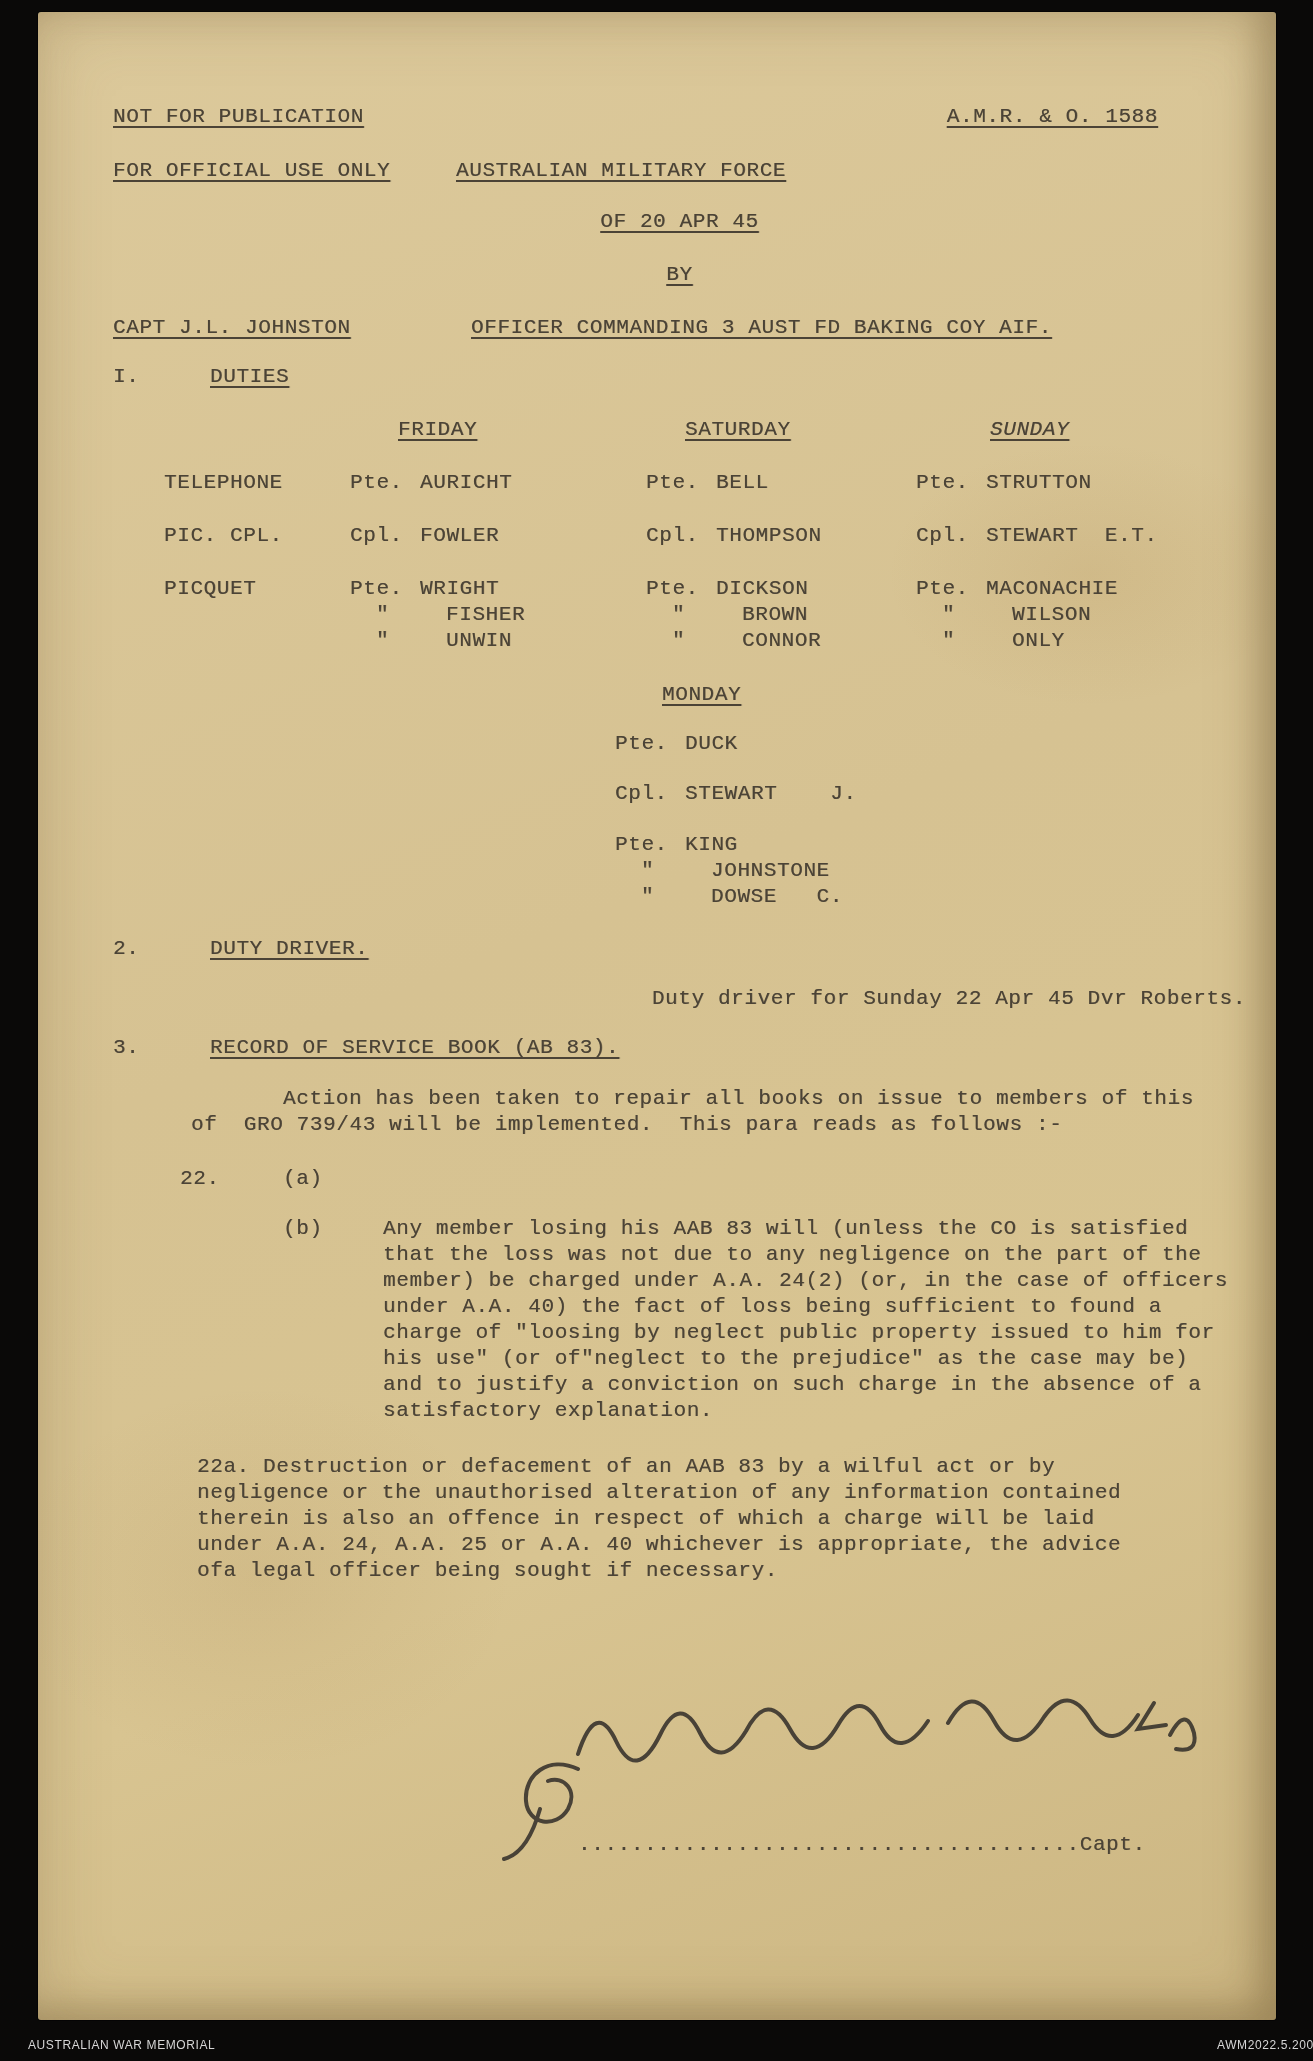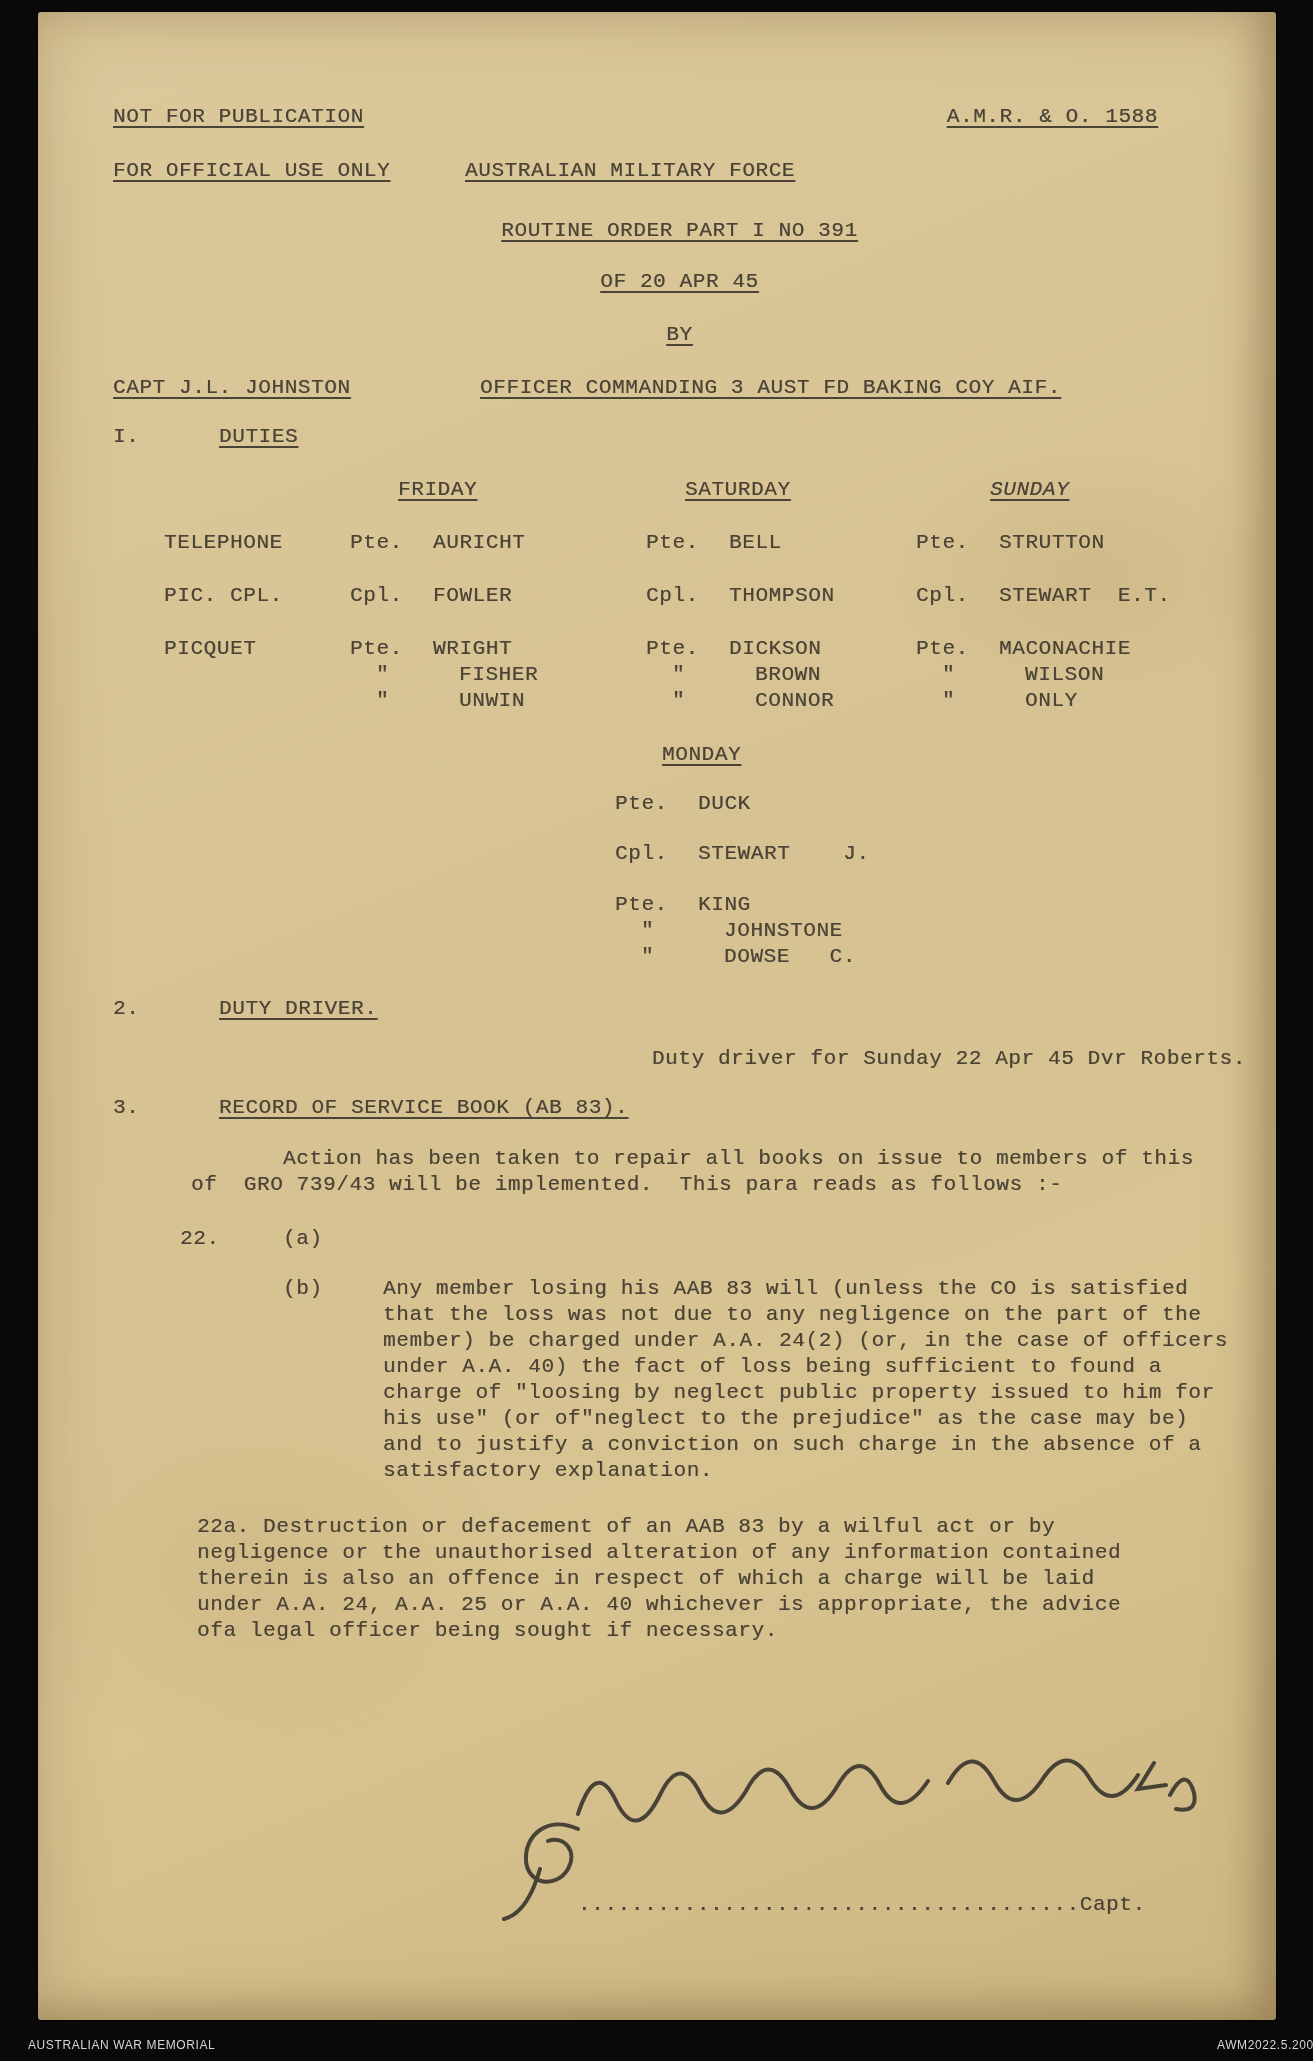--- a/index.html
+++ b/index.html
@@ -25,7 +25,7 @@
     font-size:21px;letter-spacing:.6px;line-height:26px;
     text-shadow:.4px 0 0 rgba(75,67,54,.55);
   }
-  .row{display:flex;white-space:pre;gap:9px;}
+  .row{display:flex;white-space:pre;}
   .u{text-decoration:underline;text-decoration-thickness:2px;text-underline-offset:4px;}
   .center{text-align:center;}
   .between{justify-content:space-between;}

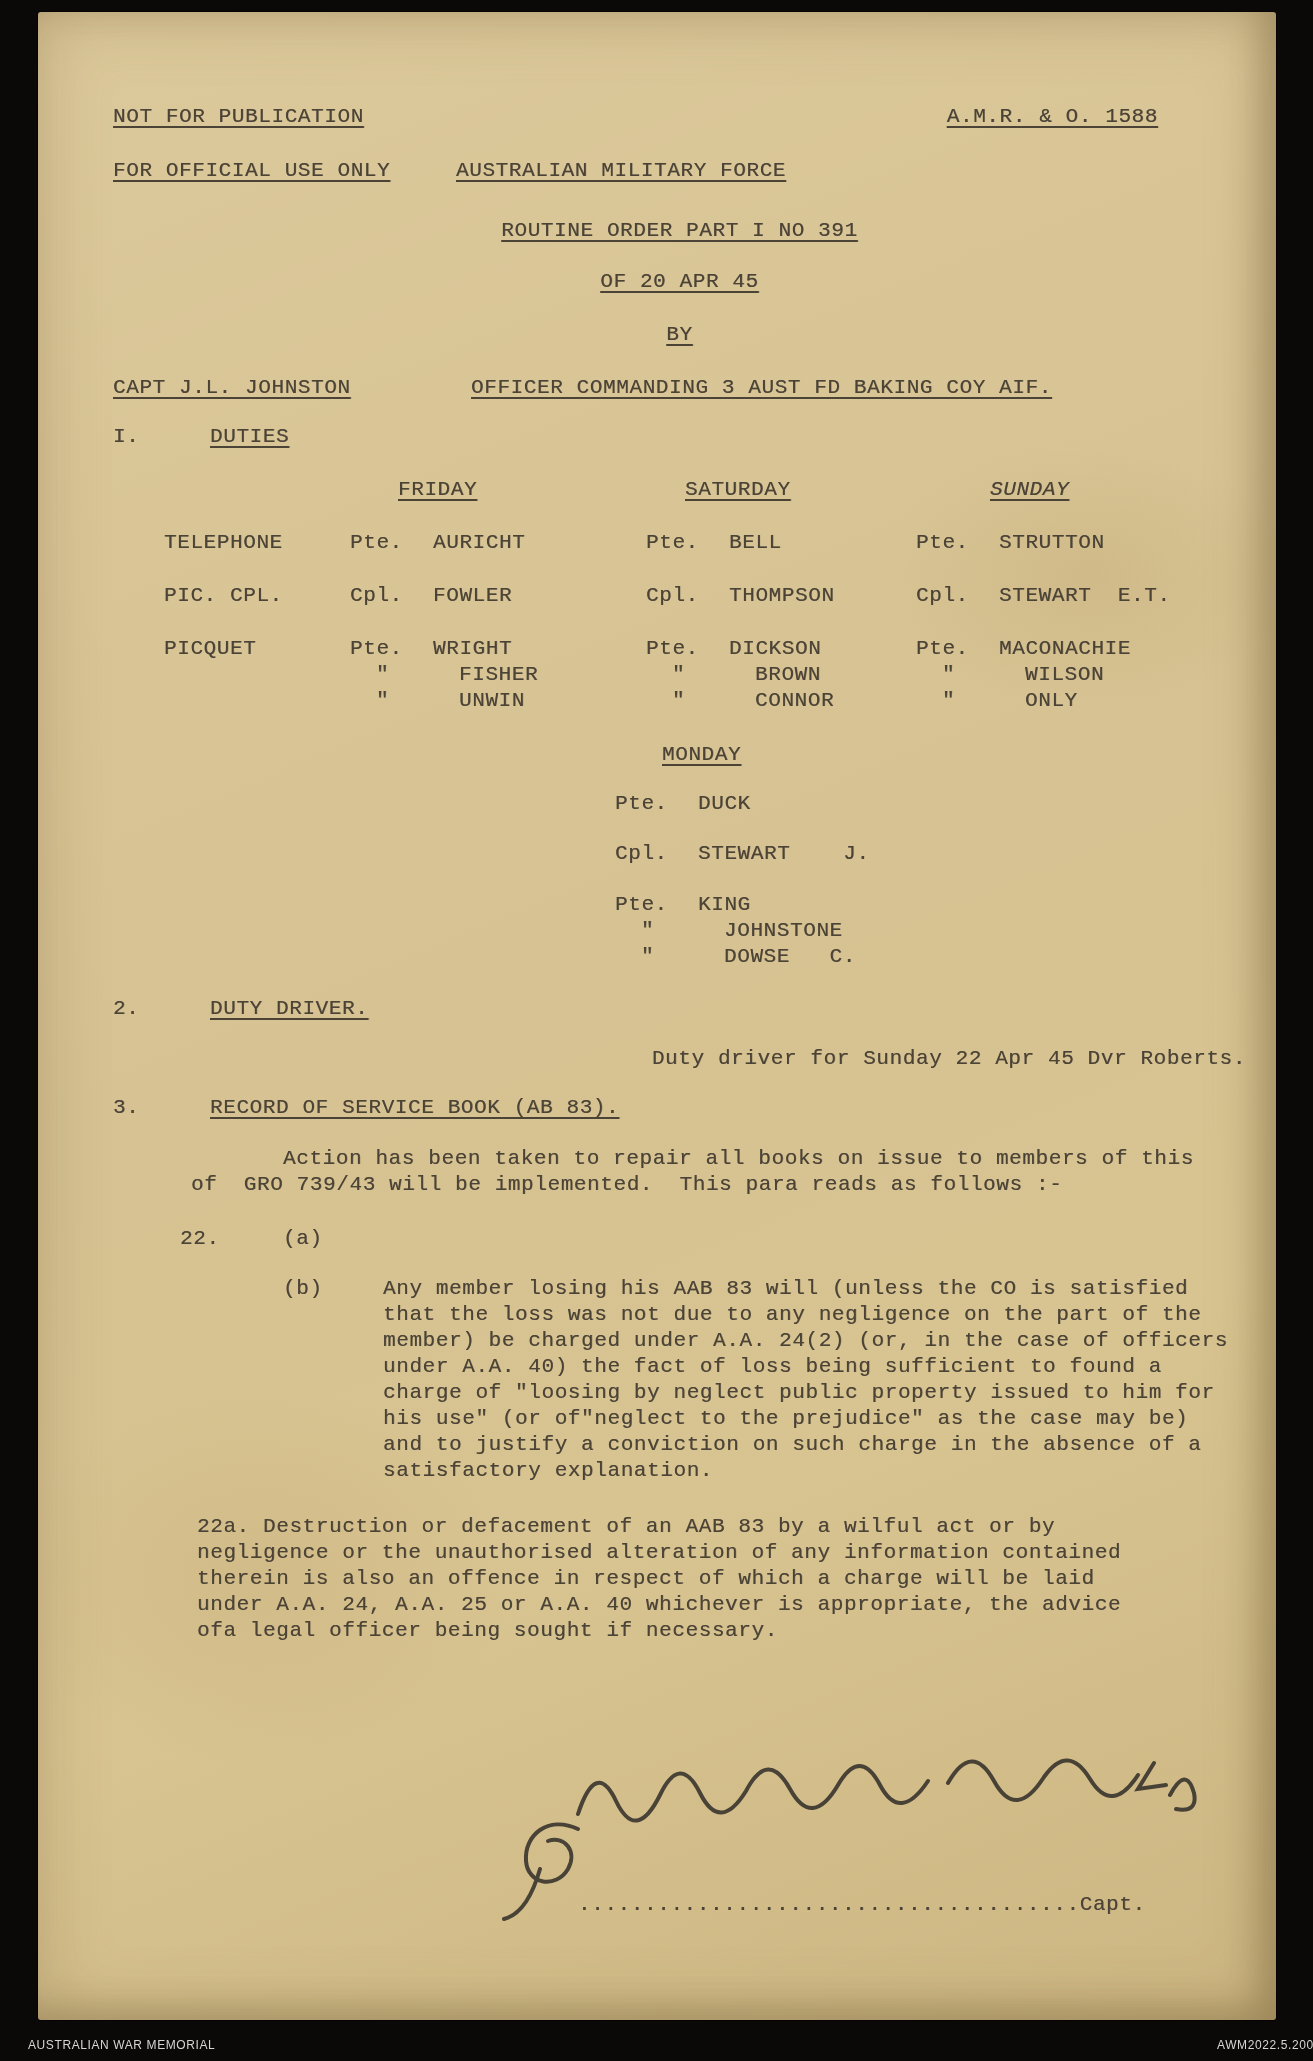--- a/index.html
+++ b/index.html
@@ -85,9 +85,6 @@
     <span class="u">AUSTRALIAN MILITARY FORCE</span>
   </div>
 
-  <div class="center mt34">
-    <span class="u">ROUTINE ORDER PART I NO 391</span>
-  </div>
   <div class="center mt25">
     <span class="u">OF 20 APR 45</span>
   </div>

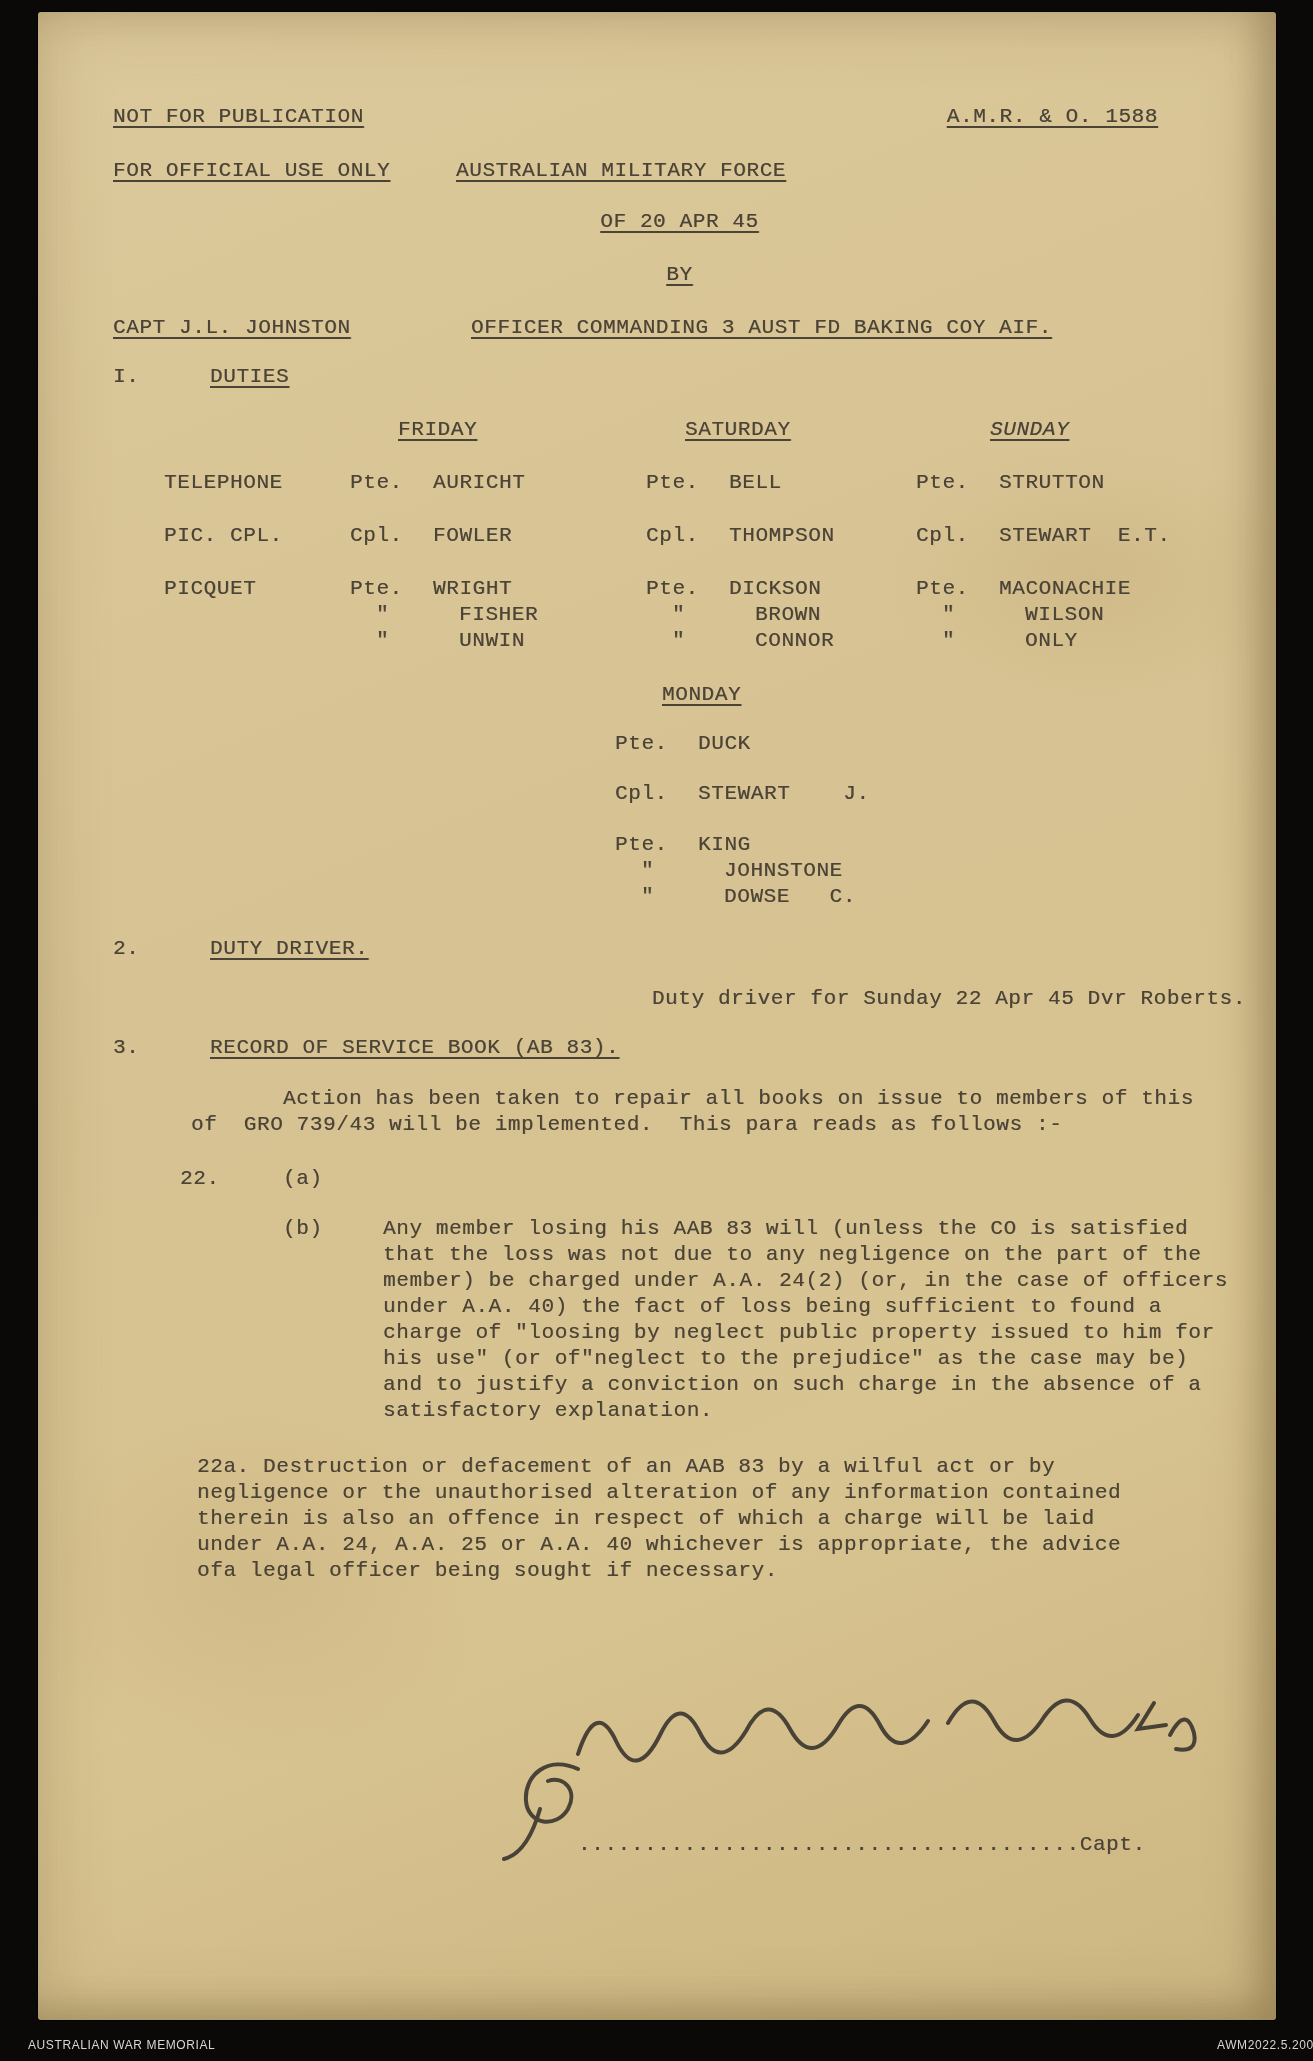--- a/index.html
+++ b/index.html
@@ -38,7 +38,7 @@
   
   .dtable{margin-left:51px;}
   .drow{display:grid;grid-template-columns:186px 296px 270px auto;}
-  .entry{display:flex;gap:13px;}
+  .entry{display:flex;}
   .rank{width:70px;flex:none;white-space:pre;}
   .pname{white-space:pre;}
   .ditto{padding-left:26px;}

